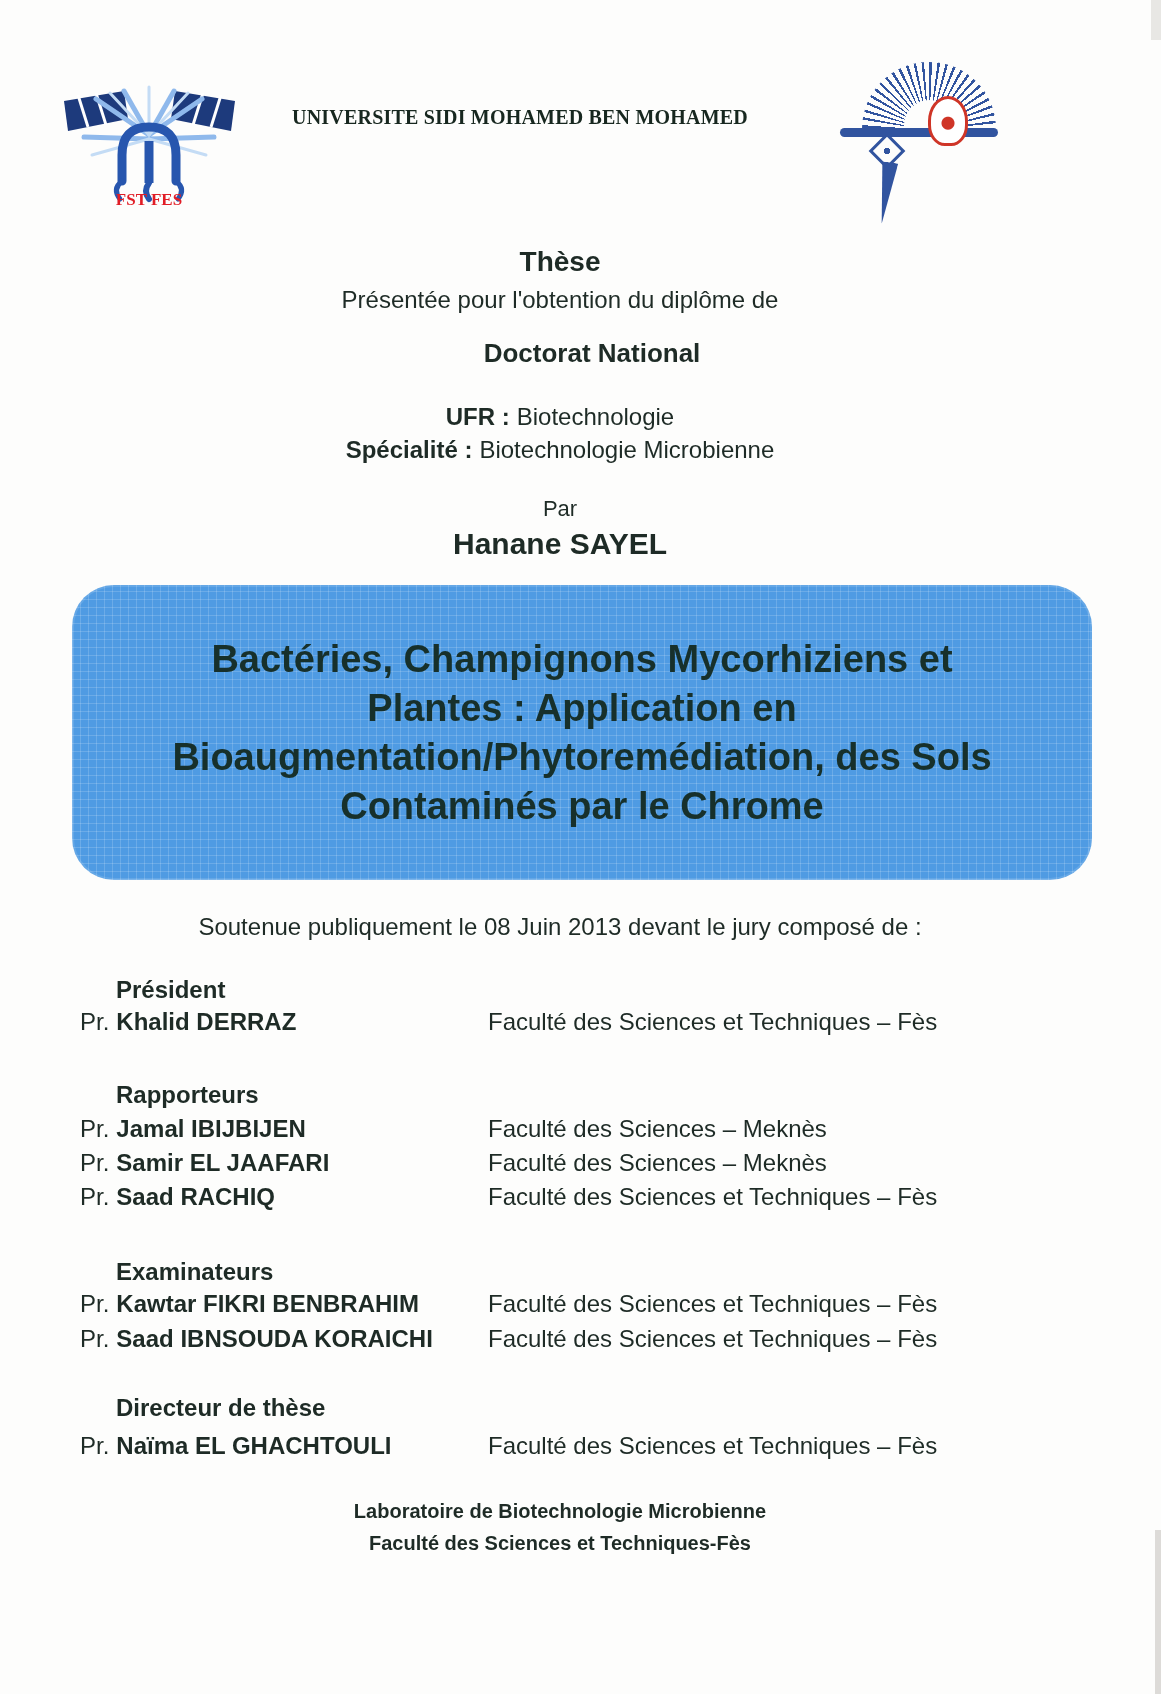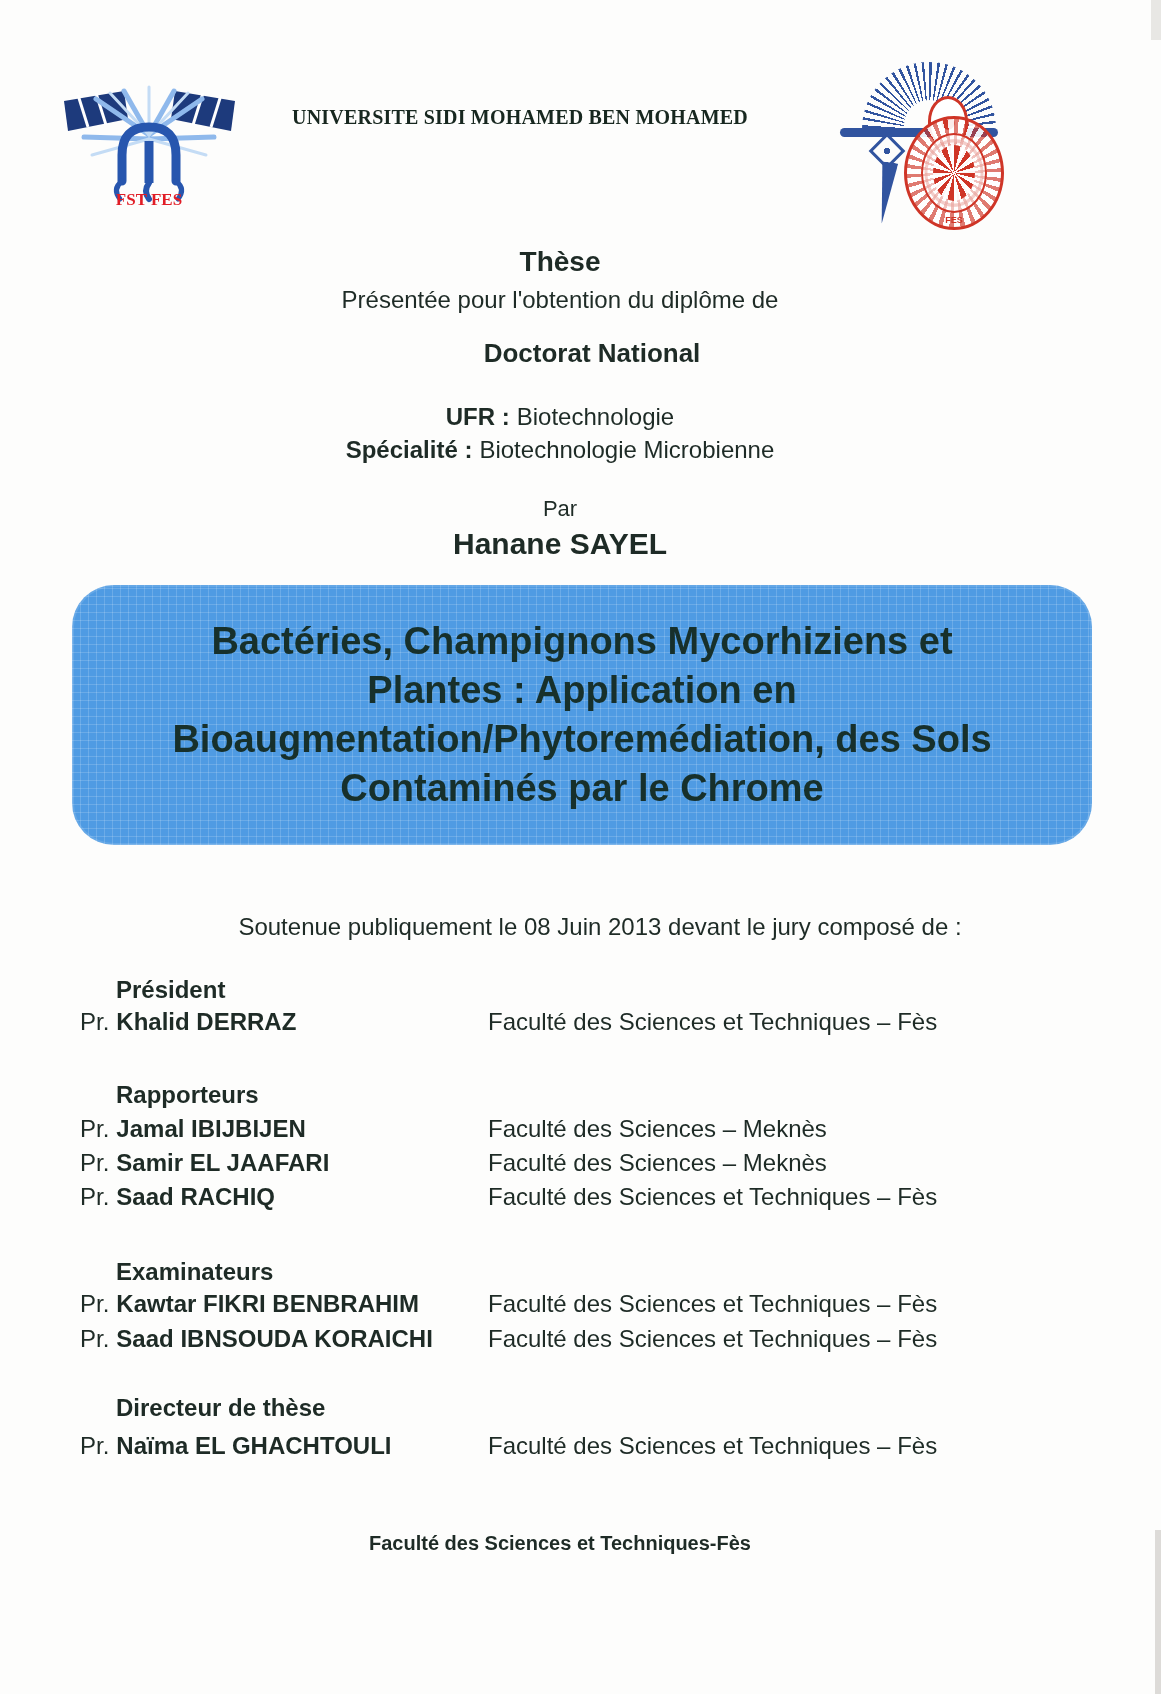--- a/index.html
+++ b/index.html
@@ -180,9 +180,6 @@
     <div class="torch-nib"></div>
     <div class="torch"></div>
     <div class="seal-top"></div>
-    <div class="seal-main">
-      <span class="seal-text">FES</span>
-    </div>
   </div>
 
   <div class="abs center-line these">Thèse</div>

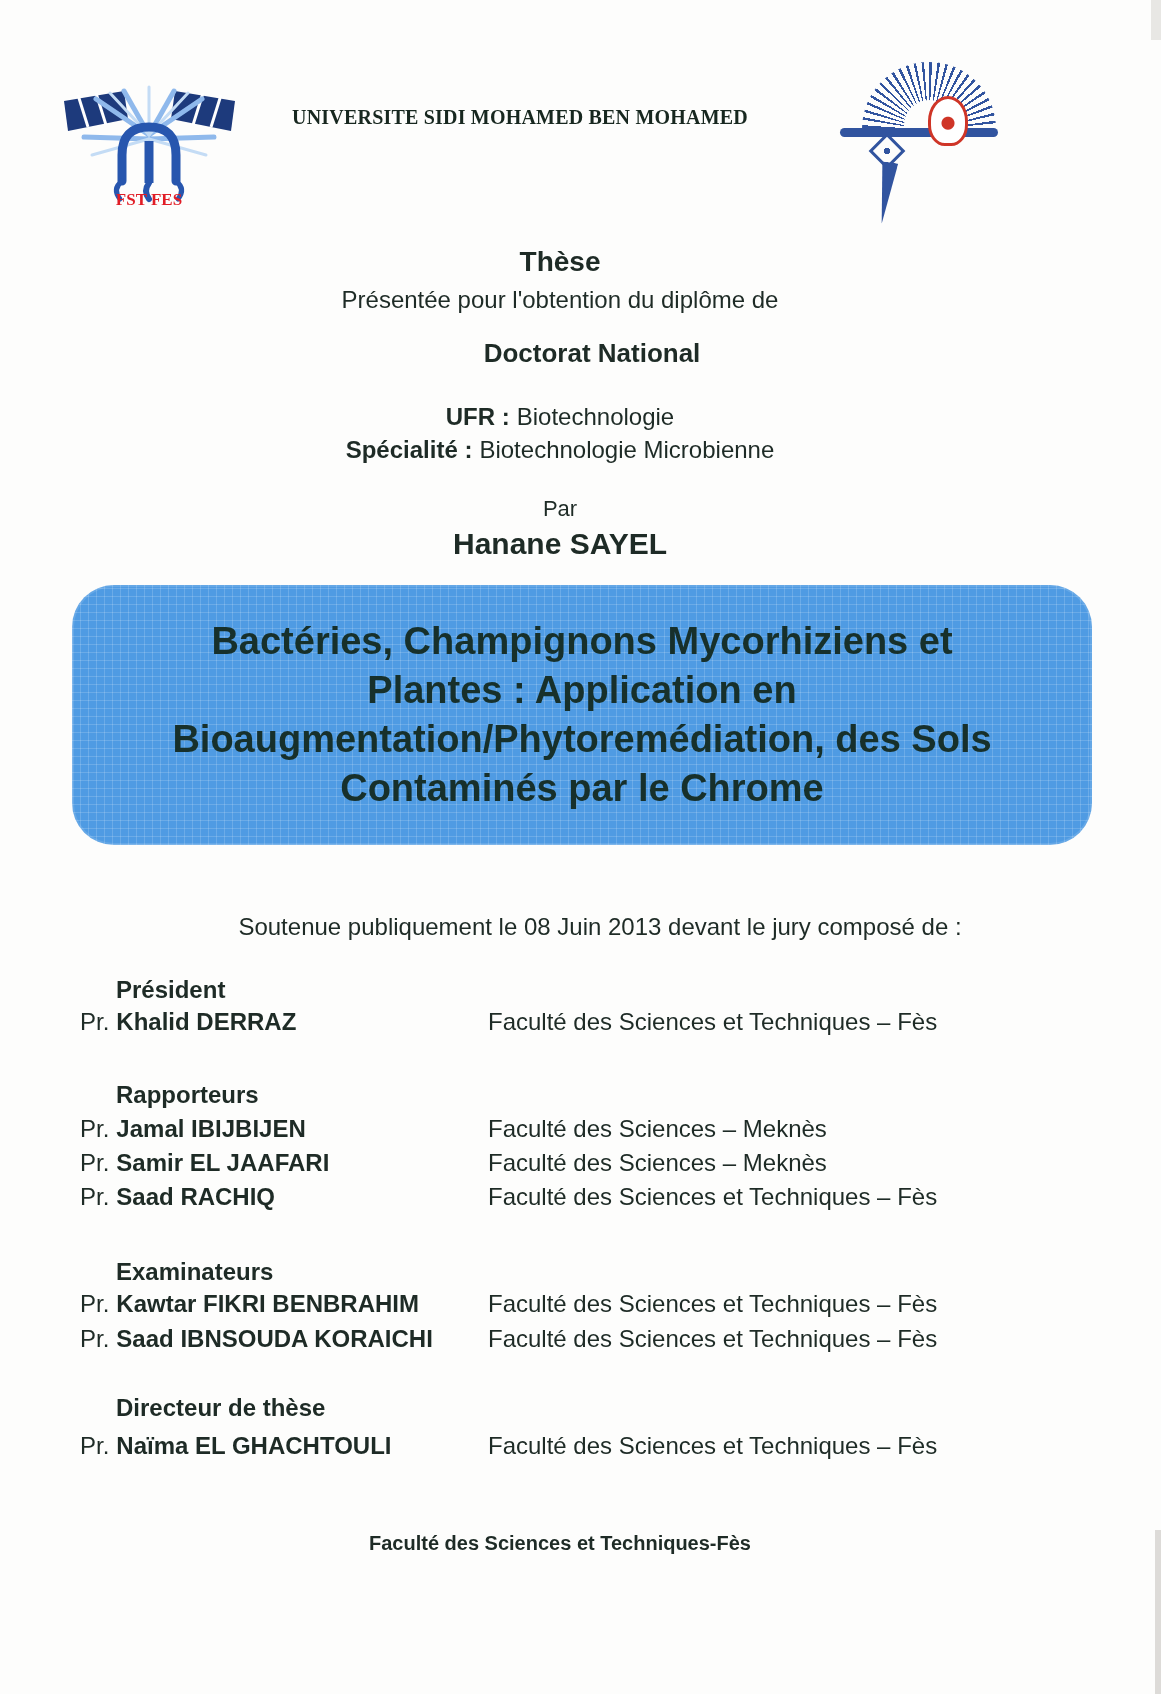--- a/index.html
+++ b/index.html
@@ -92,7 +92,7 @@
 
   
   .title-box {
-    left: 72px; top: 585px; width: 1020px; height: 260px;
+    left: 72px; top: 585px; width: 1020px; height: 295px;
     border-radius: 42px;
     background-color: #4f9be3;
     background-image:

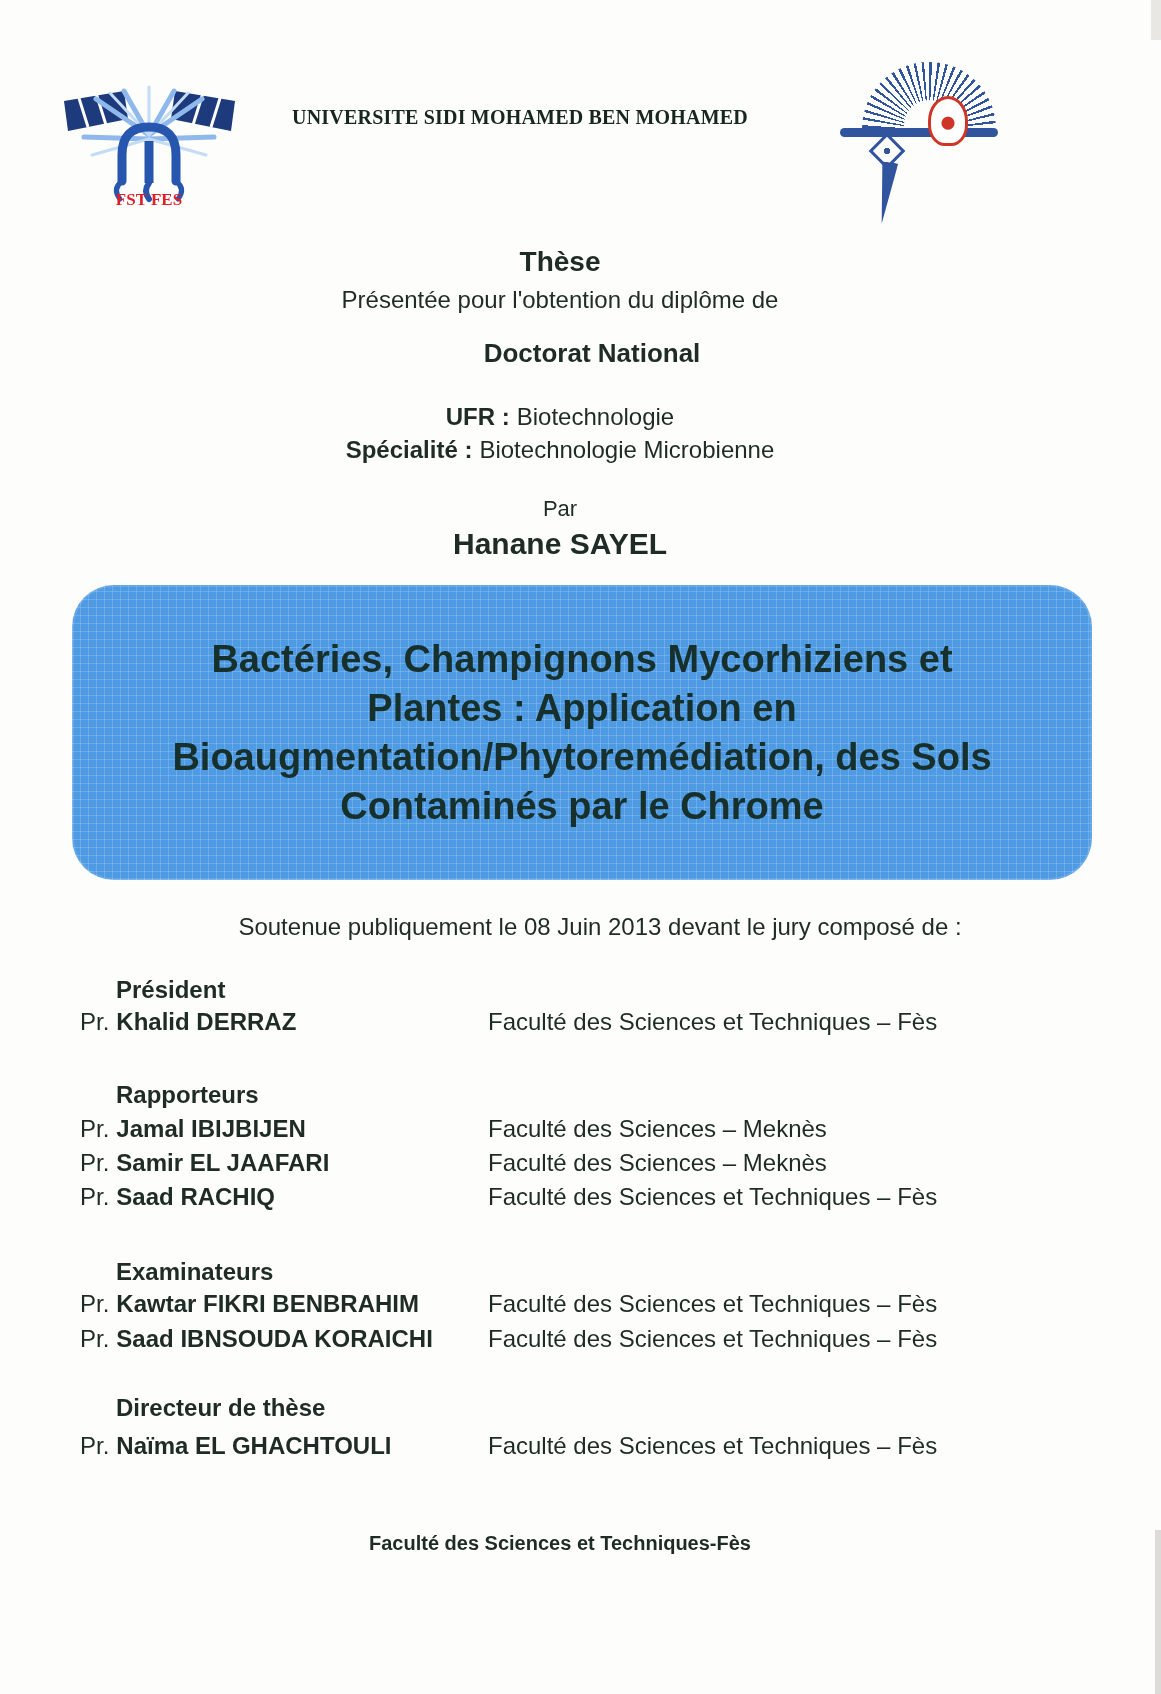--- a/index.html
+++ b/index.html
@@ -109,7 +109,7 @@
   .title-line { display: block; }
 
   
-  .defense { top: 913px; font-size: 24px; margin-left: 40px; }
+  .defense { top: 913px; font-size: 24px; }
 
   
   .jury { left: 80px; top: 0; width: 1010px; }

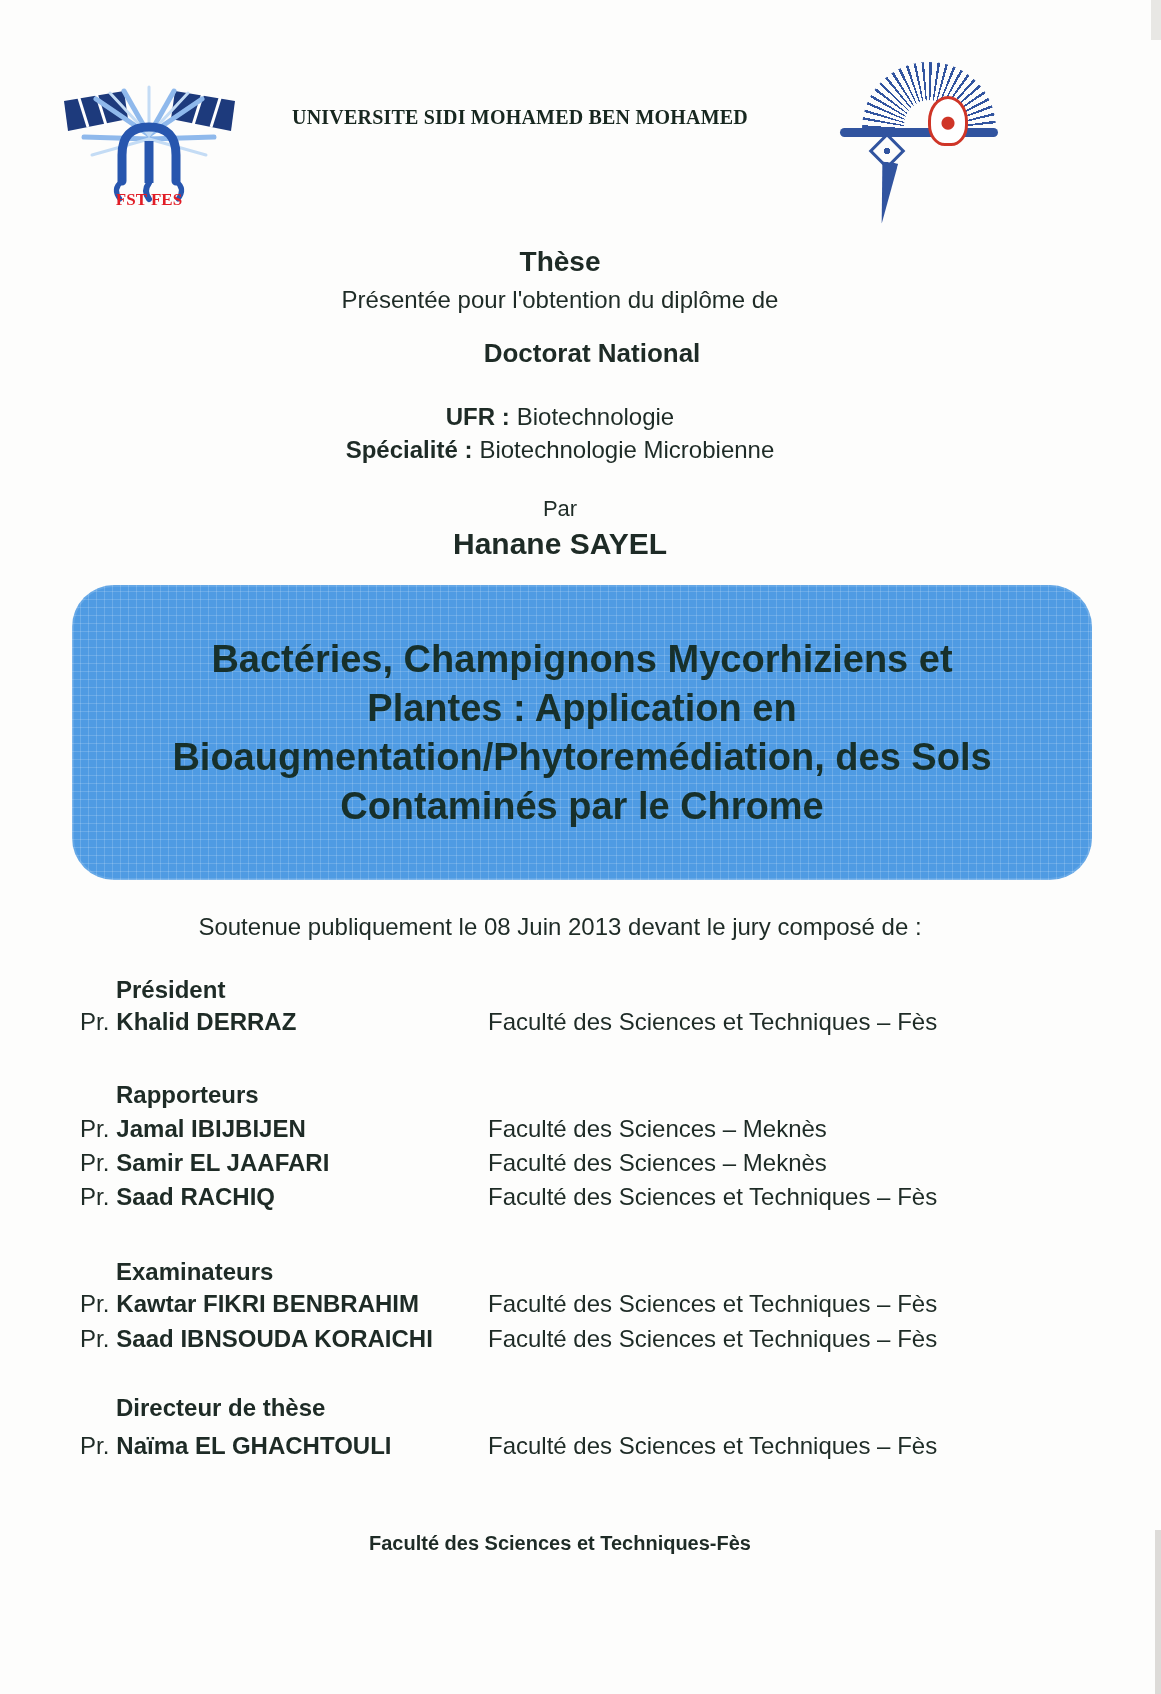--- a/index.html
+++ b/index.html
@@ -237,6 +237,7 @@
     </div>
   </div>
 
+  <div class="abs center-line footer-line footer1">Laboratoire de Biotechnologie Microbienne</div>
   <div class="abs center-line footer-line footer2">Faculté des Sciences et Techniques-Fès</div>
 
   <div class="abs scan-edge-topright"></div>

